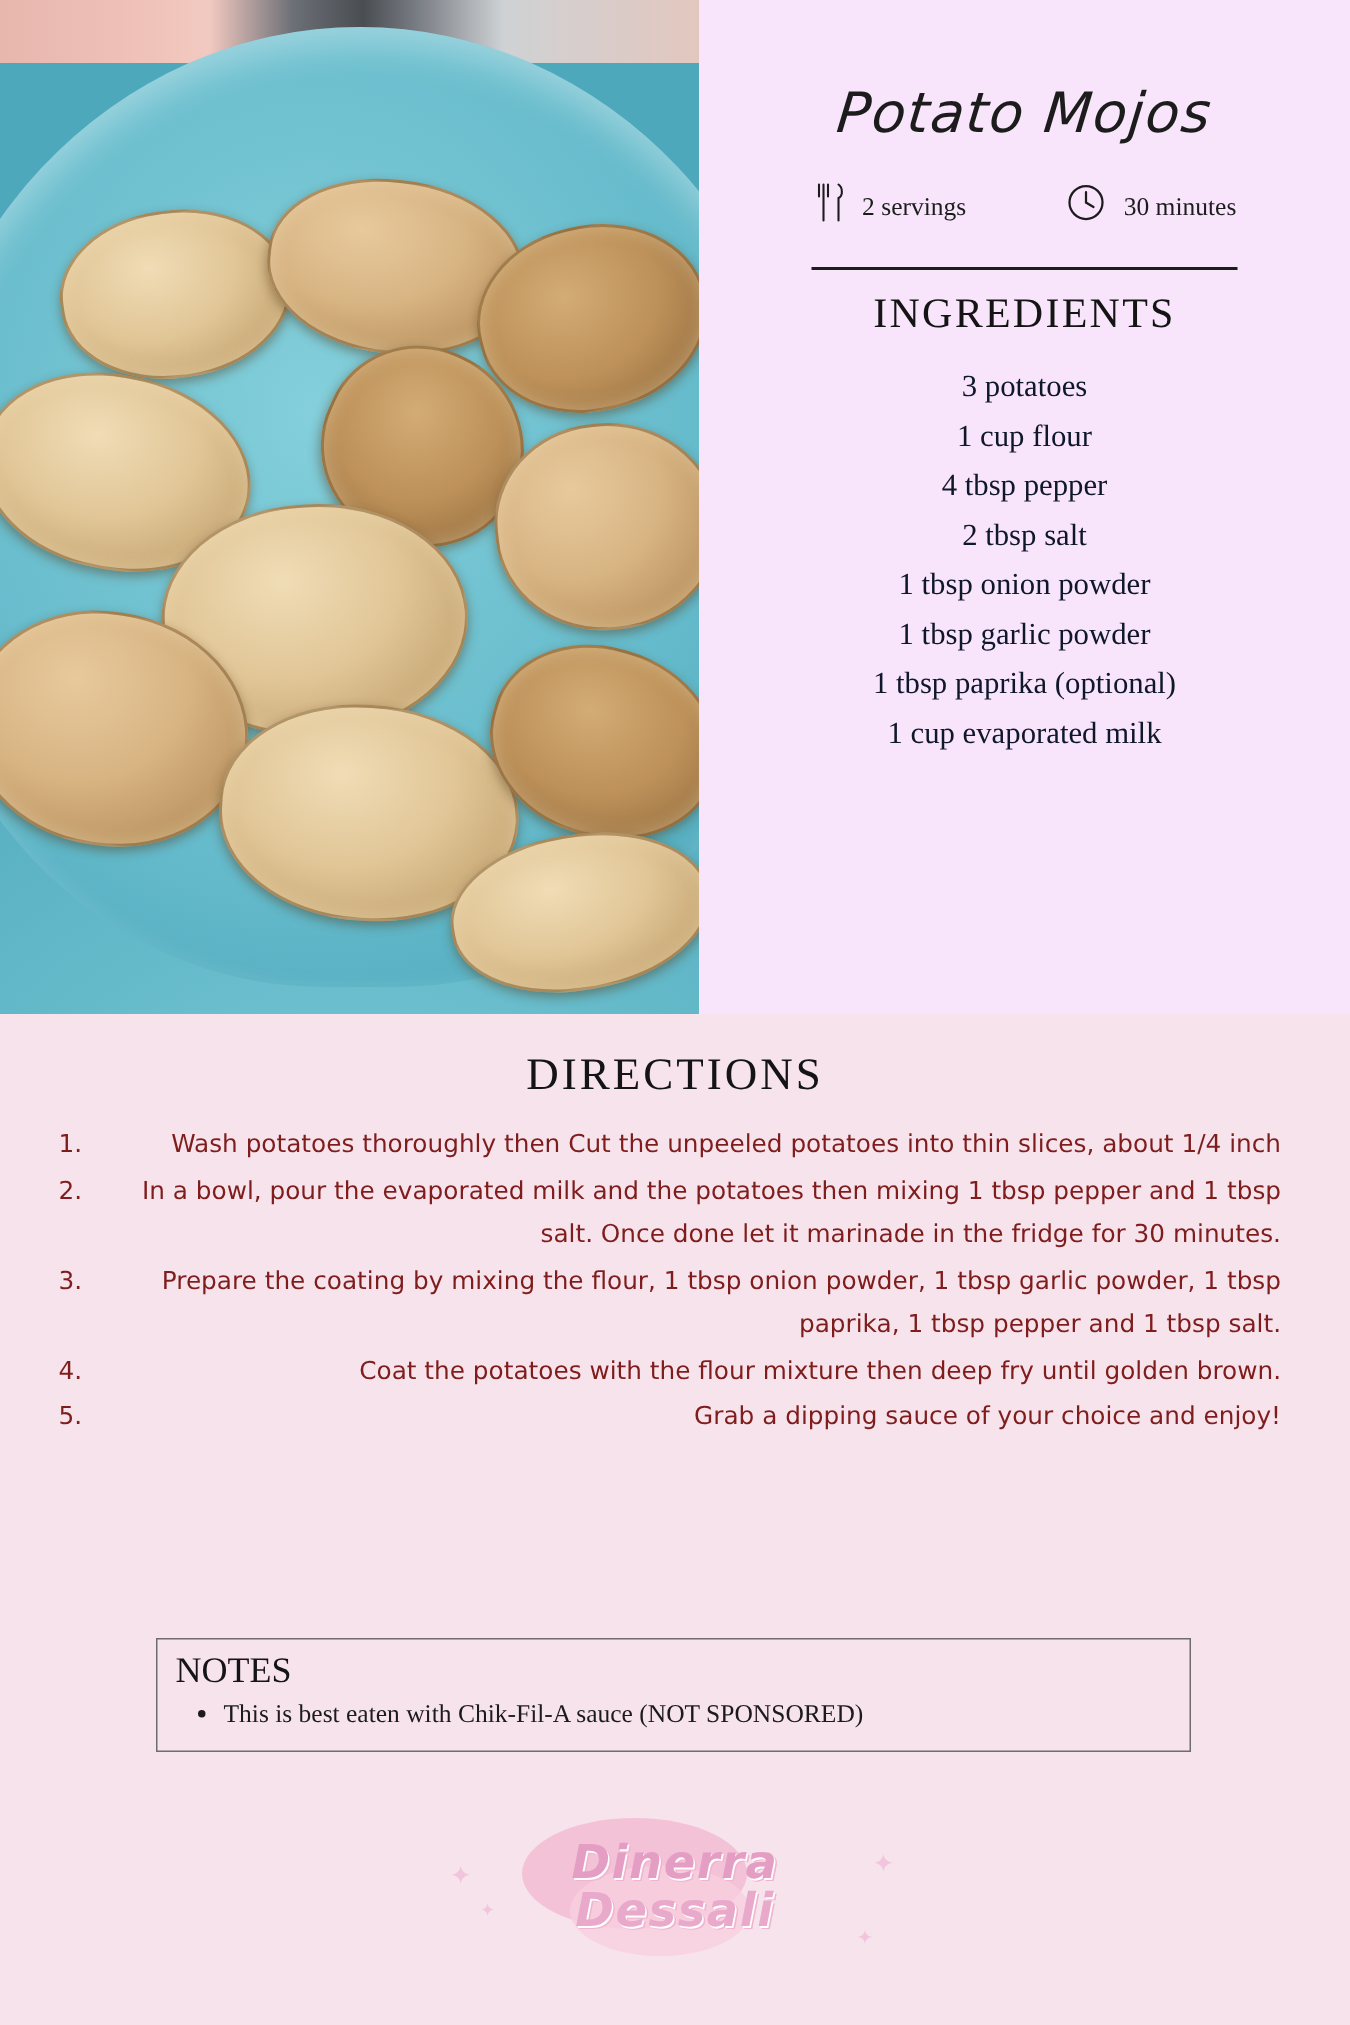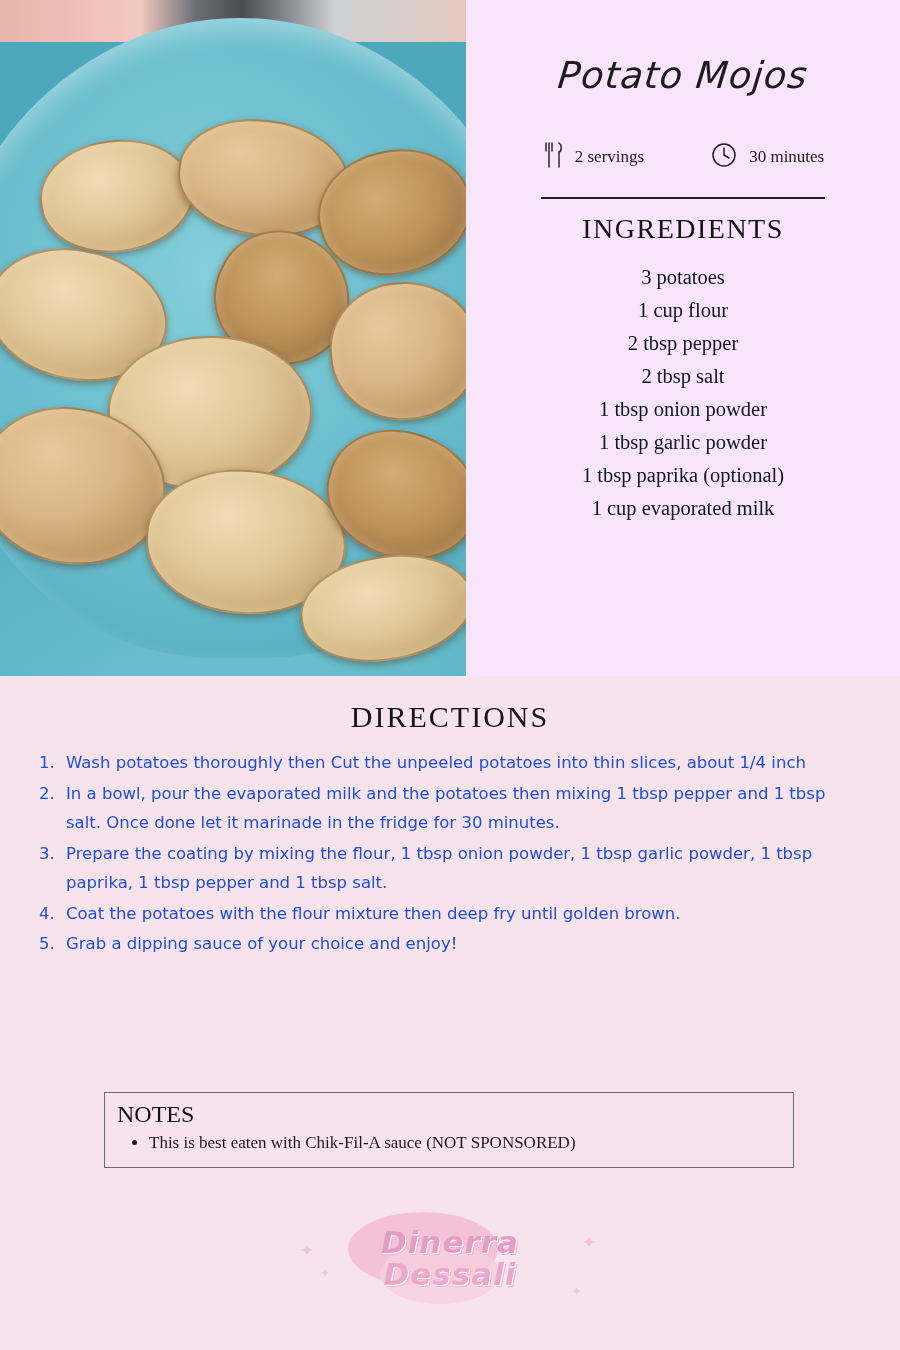--- a/index.html
+++ b/index.html
@@ -105,7 +105,7 @@
     justify-content: center;
     align-items: center;
     gap: 66px;
-    margin-top: 44px;
+    margin-top: 24px;
   }
   .meta-item {
     display: flex;

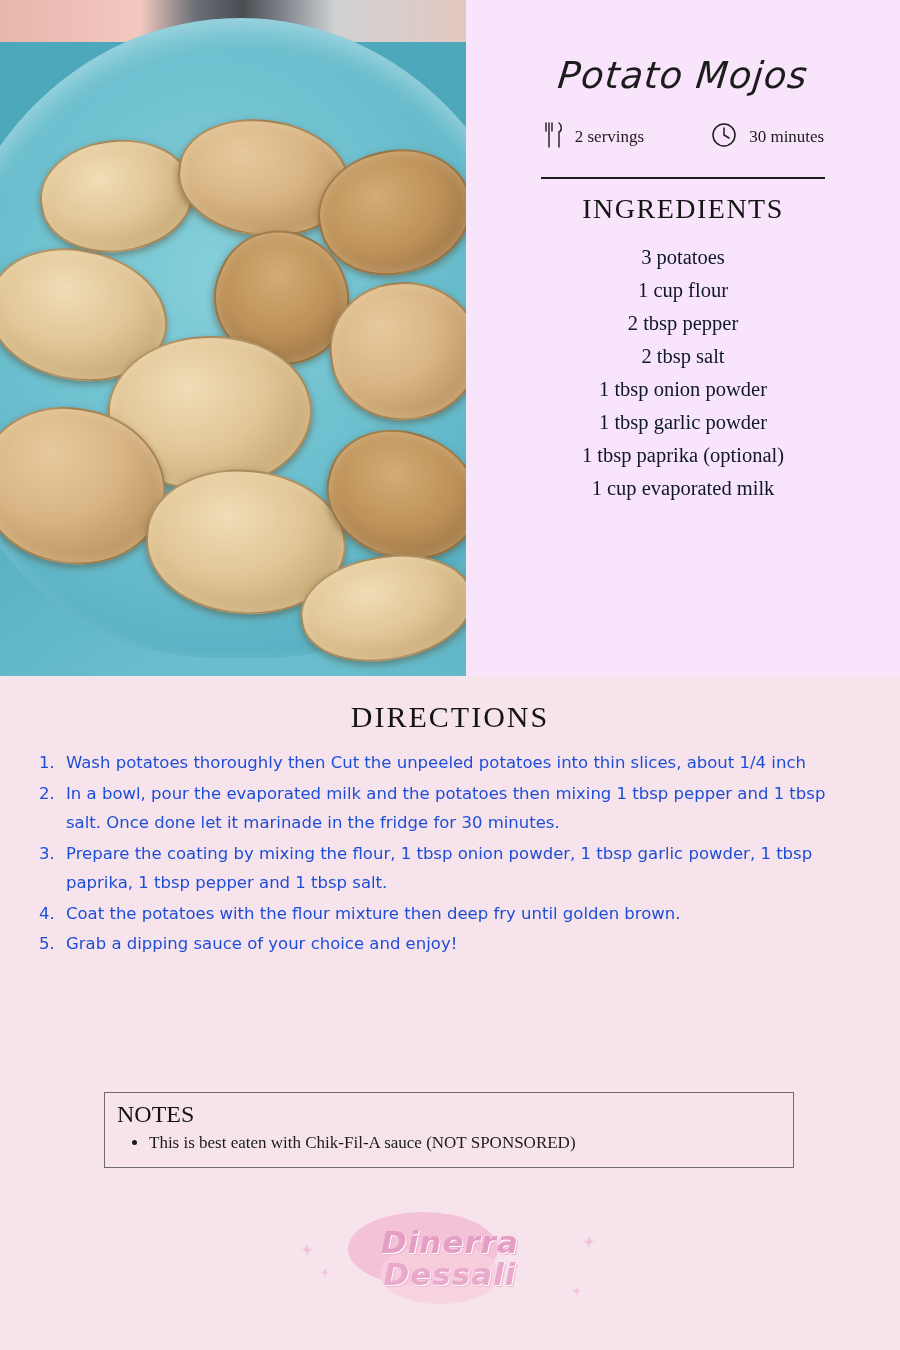--- a/index.html
+++ b/index.html
@@ -310,7 +310,7 @@
       <ul class="ingredients">
         <li>3 potatoes</li>
         <li>1 cup flour</li>
-        <li>2 tbsp pepper</li>
+        <li>4 tbsp pepper</li>
         <li>2 tbsp salt</li>
         <li>1 tbsp onion powder</li>
         <li>1 tbsp garlic powder</li>

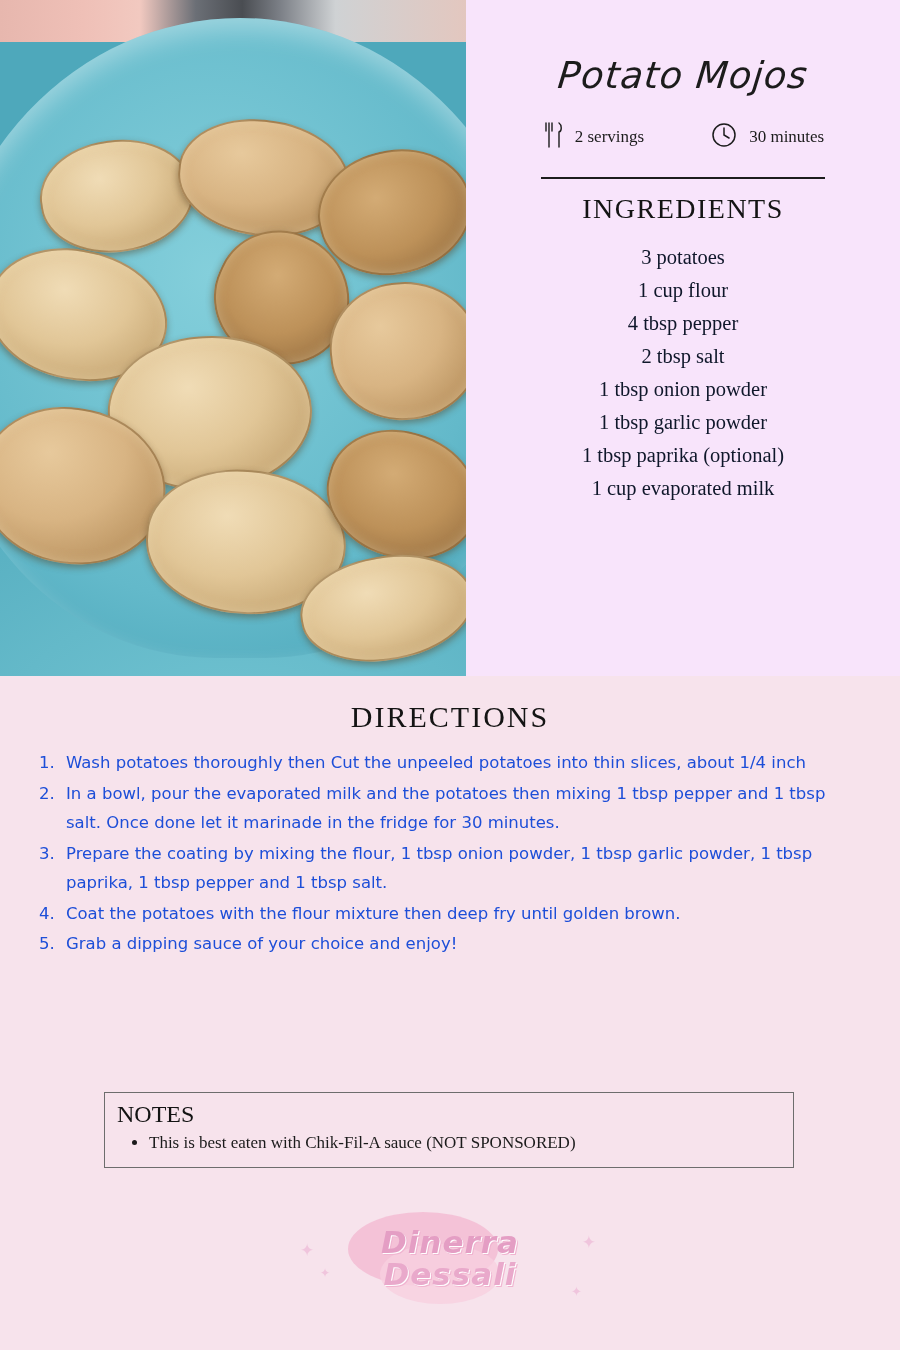--- a/index.html
+++ b/index.html
@@ -169,7 +169,8 @@
     font-family: "DejaVu Sans", sans-serif;
     font-size: 16.5px;
     line-height: 29.5px;
-    color: #1d4ed8;
+    color: #7f1d1d;
+    text-align: right;
   }
   ol.steps li {
     padding-left: 6px;

